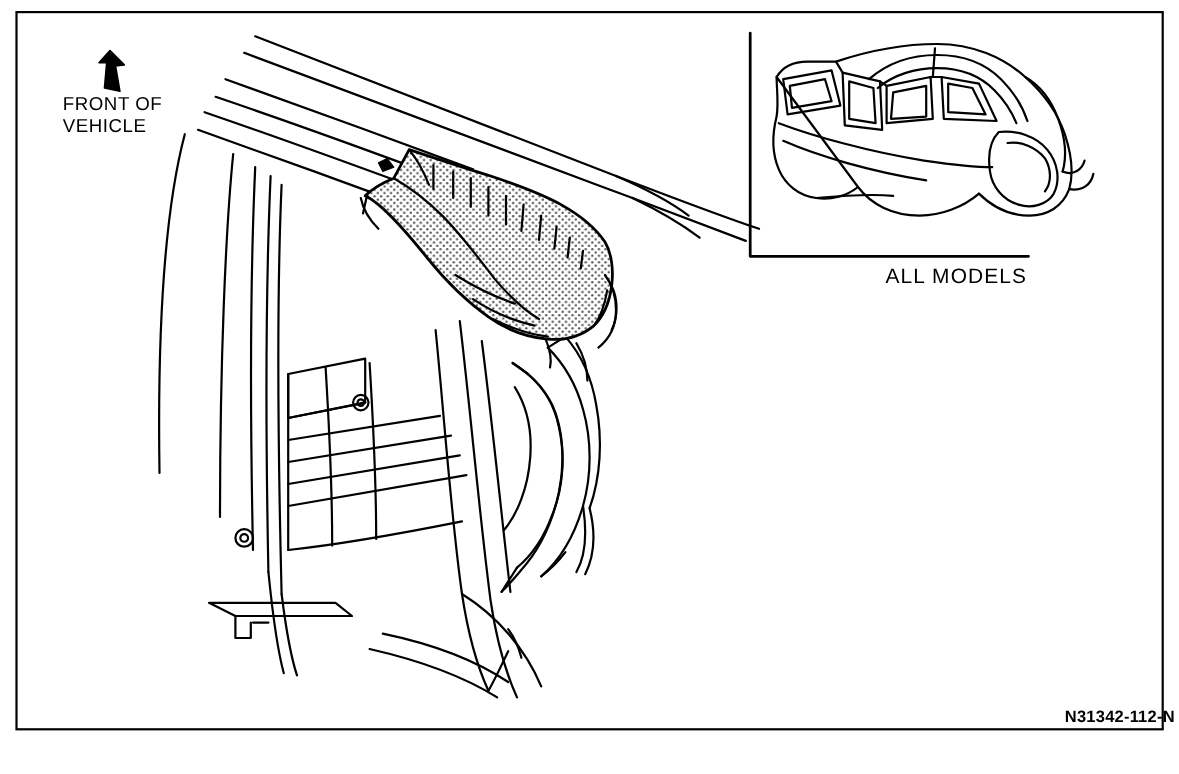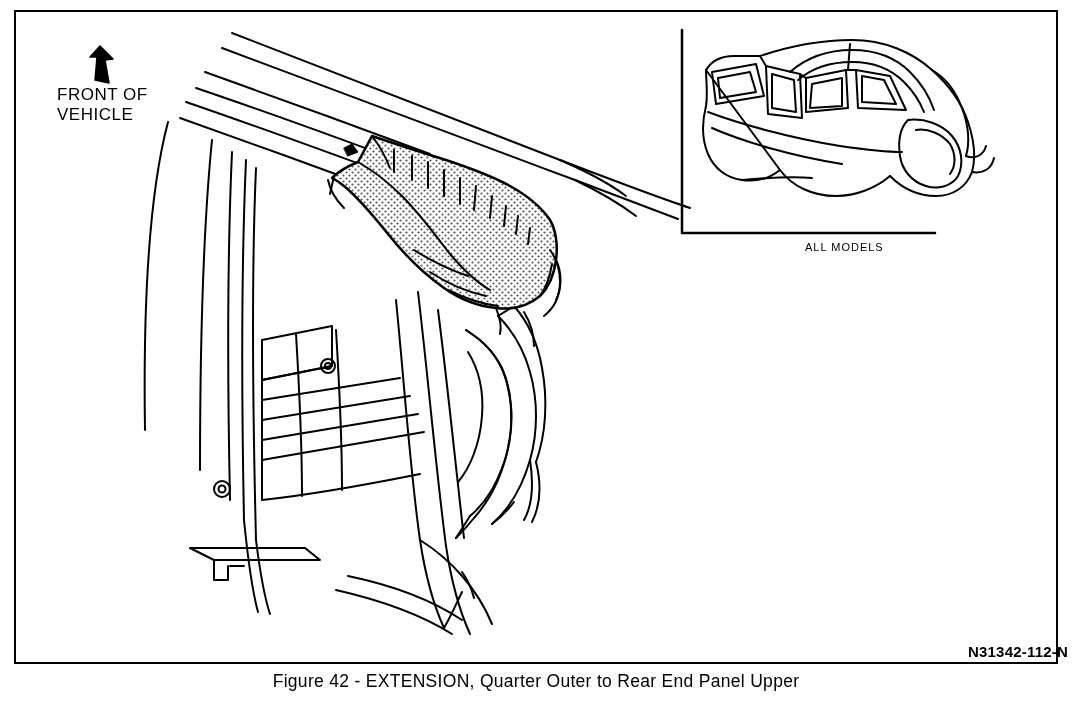--- a/index.html
+++ b/index.html
@@ -50,7 +50,7 @@
     position: absolute;
     left: 805px;
     top: 241px;
-    font-size: 11px;
+    font-size: 19px;
     letter-spacing: 1px;
     text-align: right;
   }

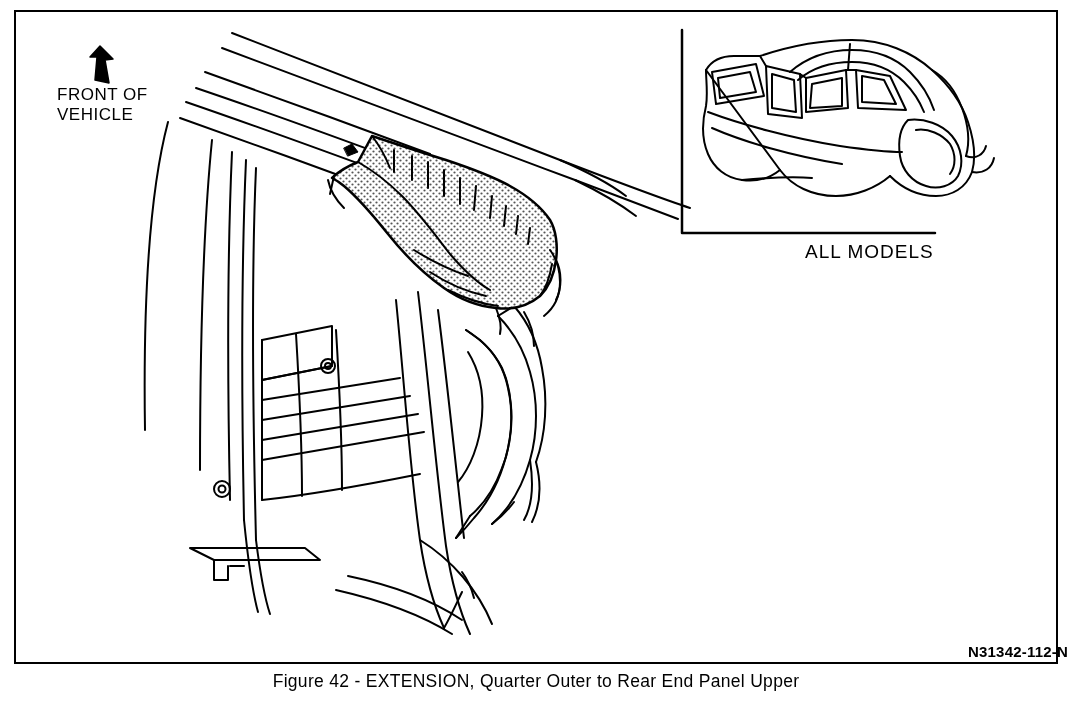--- a/index.html
+++ b/index.html
@@ -249,7 +249,6 @@
 VEHICLE</div>
   <div class="label-allmodels">ALL MODELS</div>
   <div class="label-partnum">N31342-112-N</div>
-  <div class="caption">Figure 42 - EXTENSION, Quarter Outer to Rear End Panel Upper</div>
 
 </div>
 

